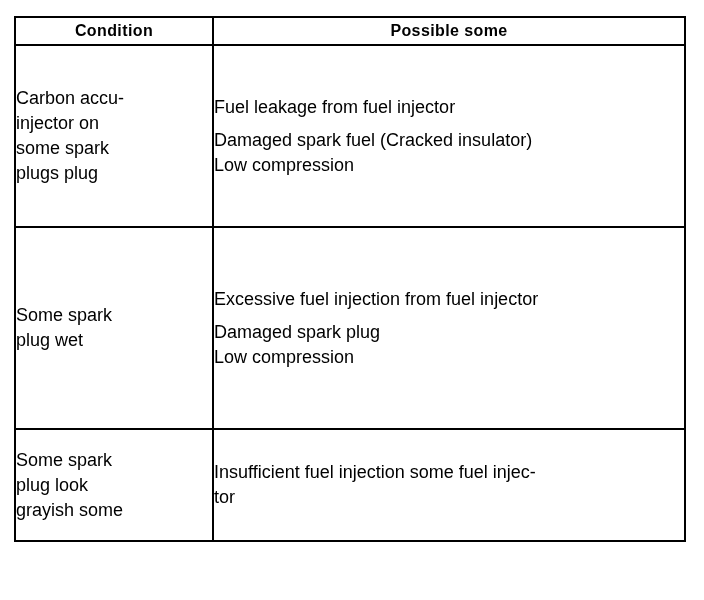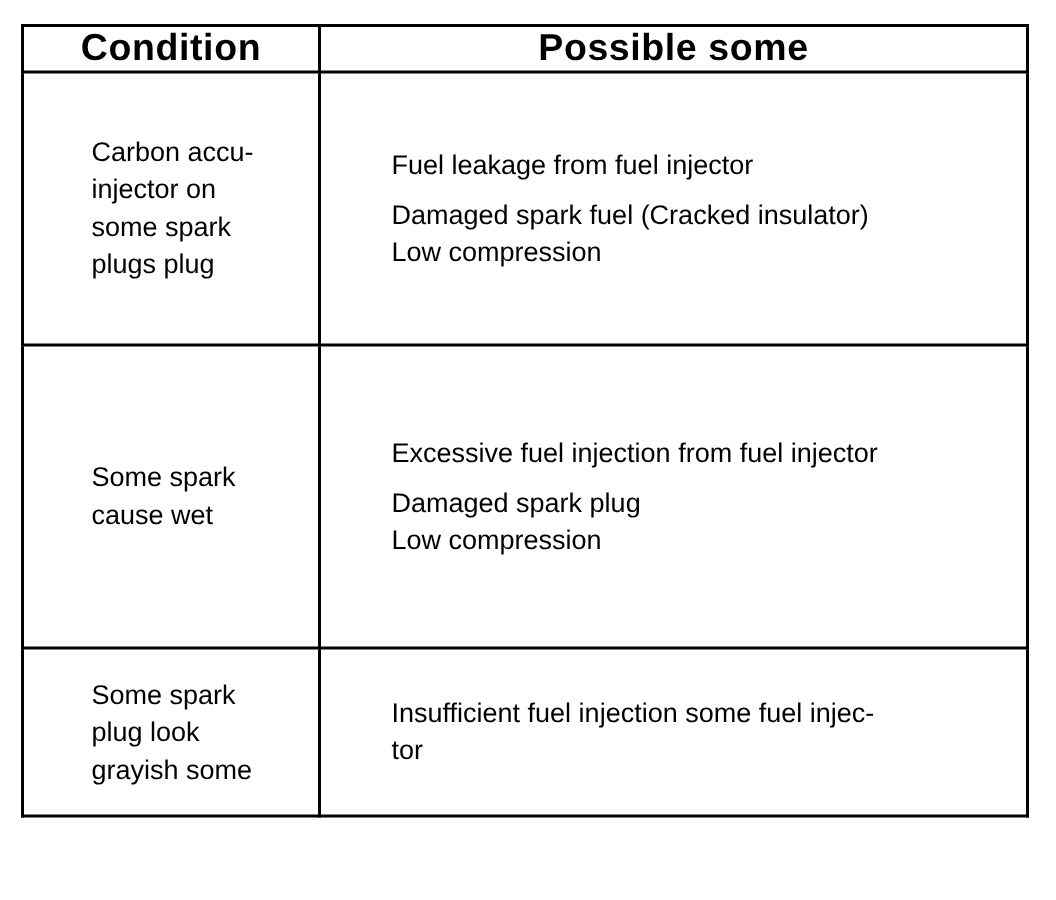--- a/index.html
+++ b/index.html
@@ -37,7 +37,7 @@
   }
   th.col-head {
     text-align: center;
-    font-size: 25px;
+    font-size: 16px;
     font-weight: bold;
     letter-spacing: 0.4px;
     padding: 6px 0 8px 0;

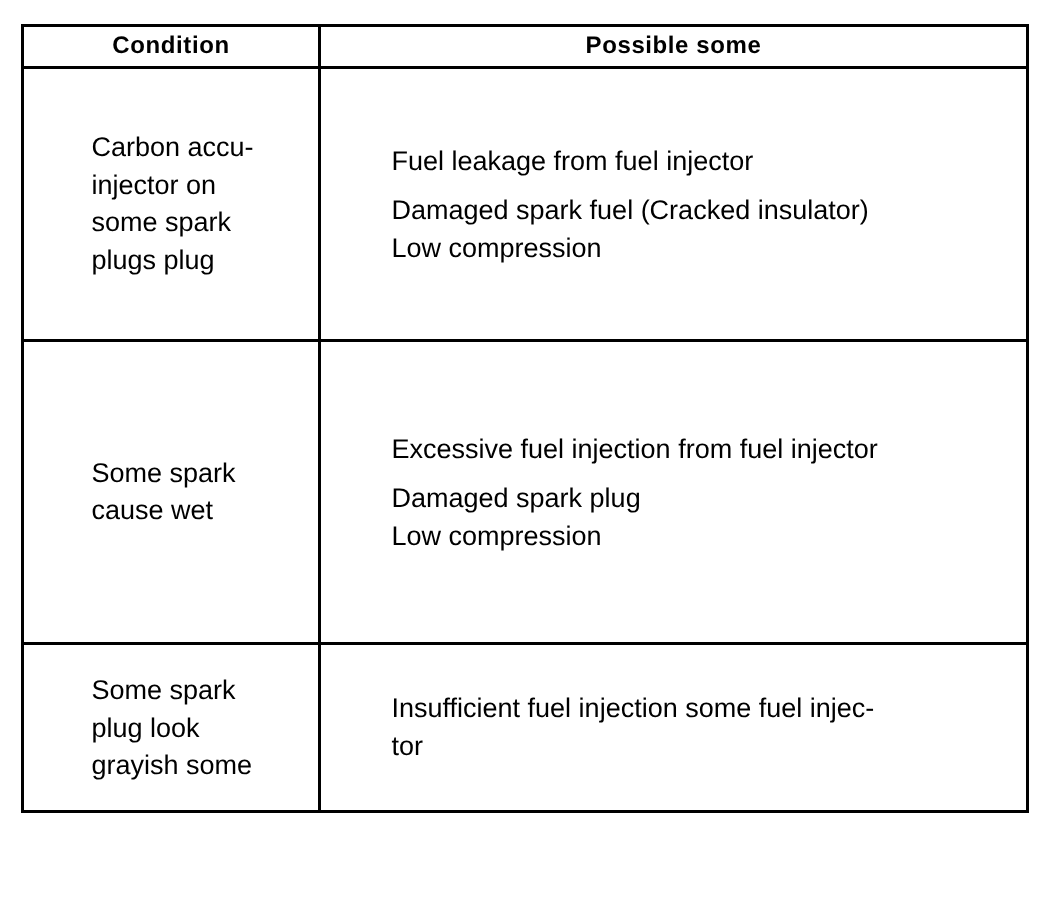--- a/index.html
+++ b/index.html
@@ -67,7 +67,6 @@
   .cond-line {
     display: block;
     white-space: pre-wrap;
-    padding-left: 45px;
   }
   .row-1 td { height: 180px; }
   .row-2 td { height: 200px; }

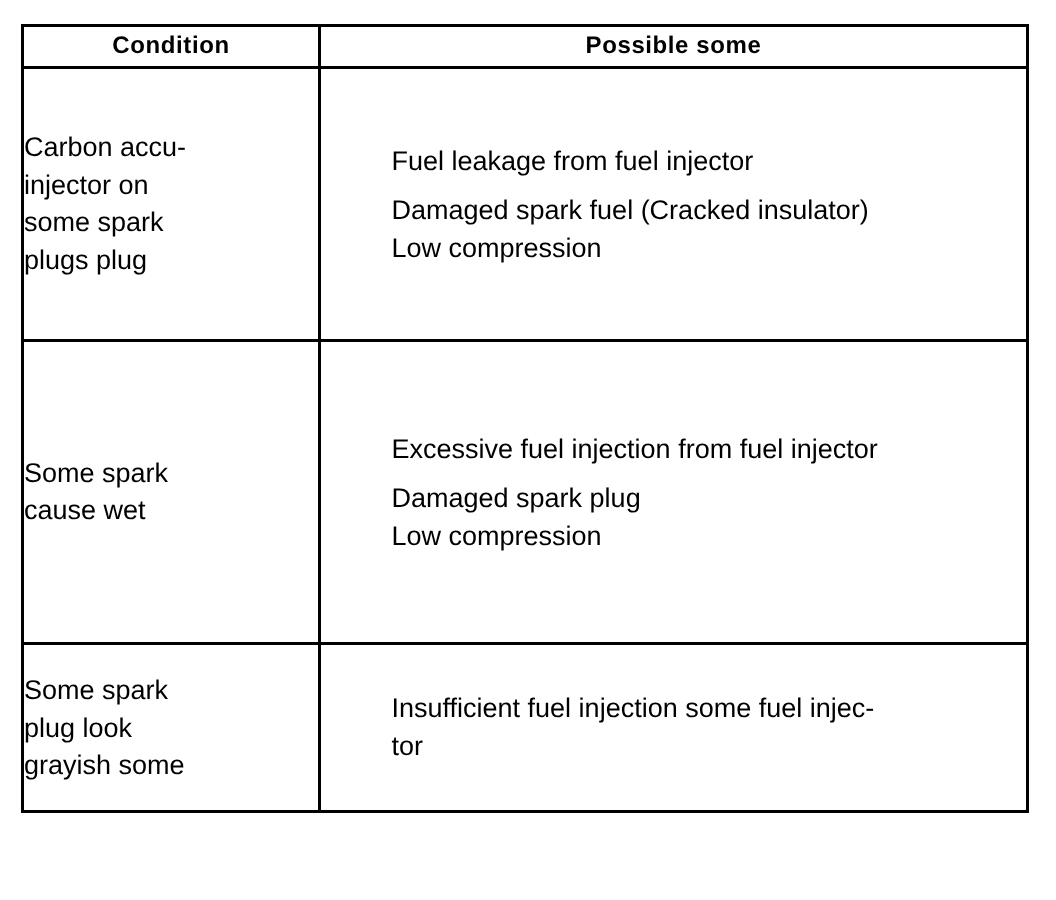--- a/index.html
+++ b/index.html
@@ -59,7 +59,6 @@
   .cause-line {
     display: block;
     white-space: pre-wrap;
-    margin-left: 47px;
   }
   .cause-line.gap {
     margin-bottom: 8px;

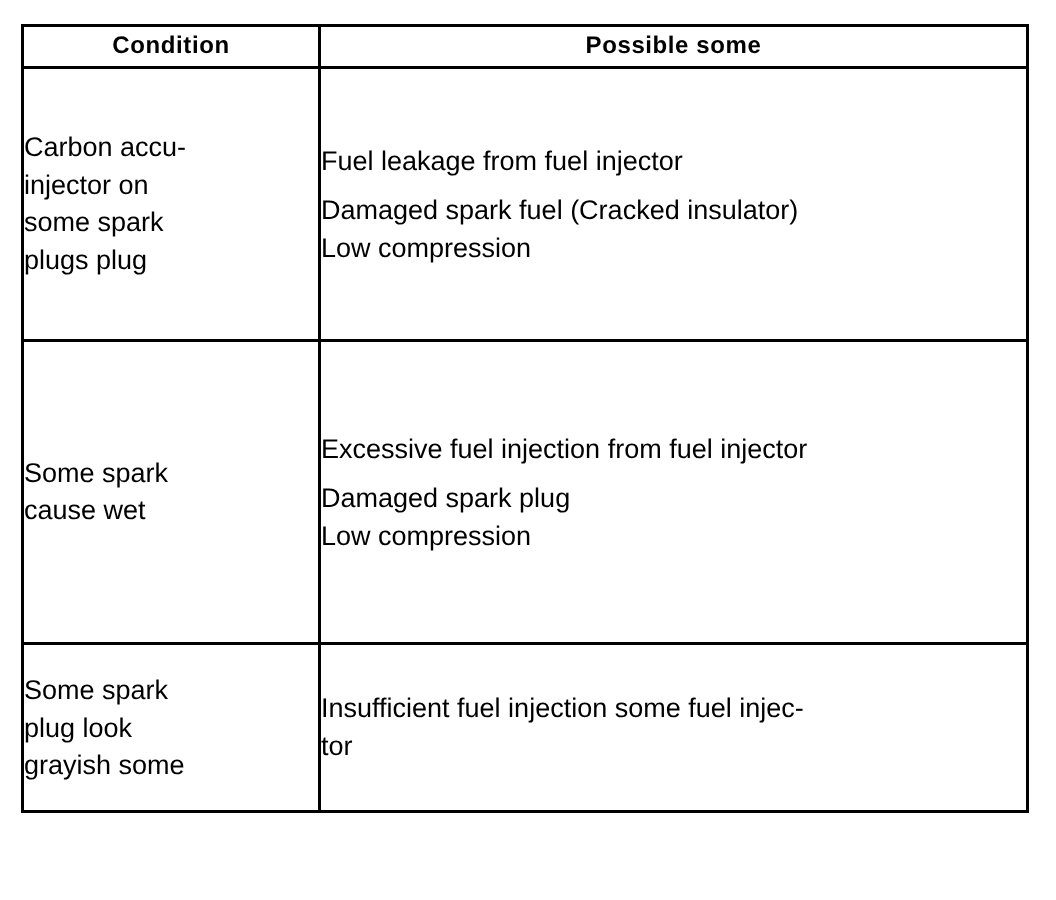--- a/index.html
+++ b/index.html
@@ -107,7 +107,7 @@
       <tr class="row-2">
         <td class="cond-cell">
           <span class="cond-line">Some spark</span>
-          <span class="cond-line">cause wet</span>
+          <span class="cond-line">plug wet</span>
         </td>
         <td class="cause-cell">
           <span class="cause-line gap">Excessive fuel injection from fuel injector</span>

